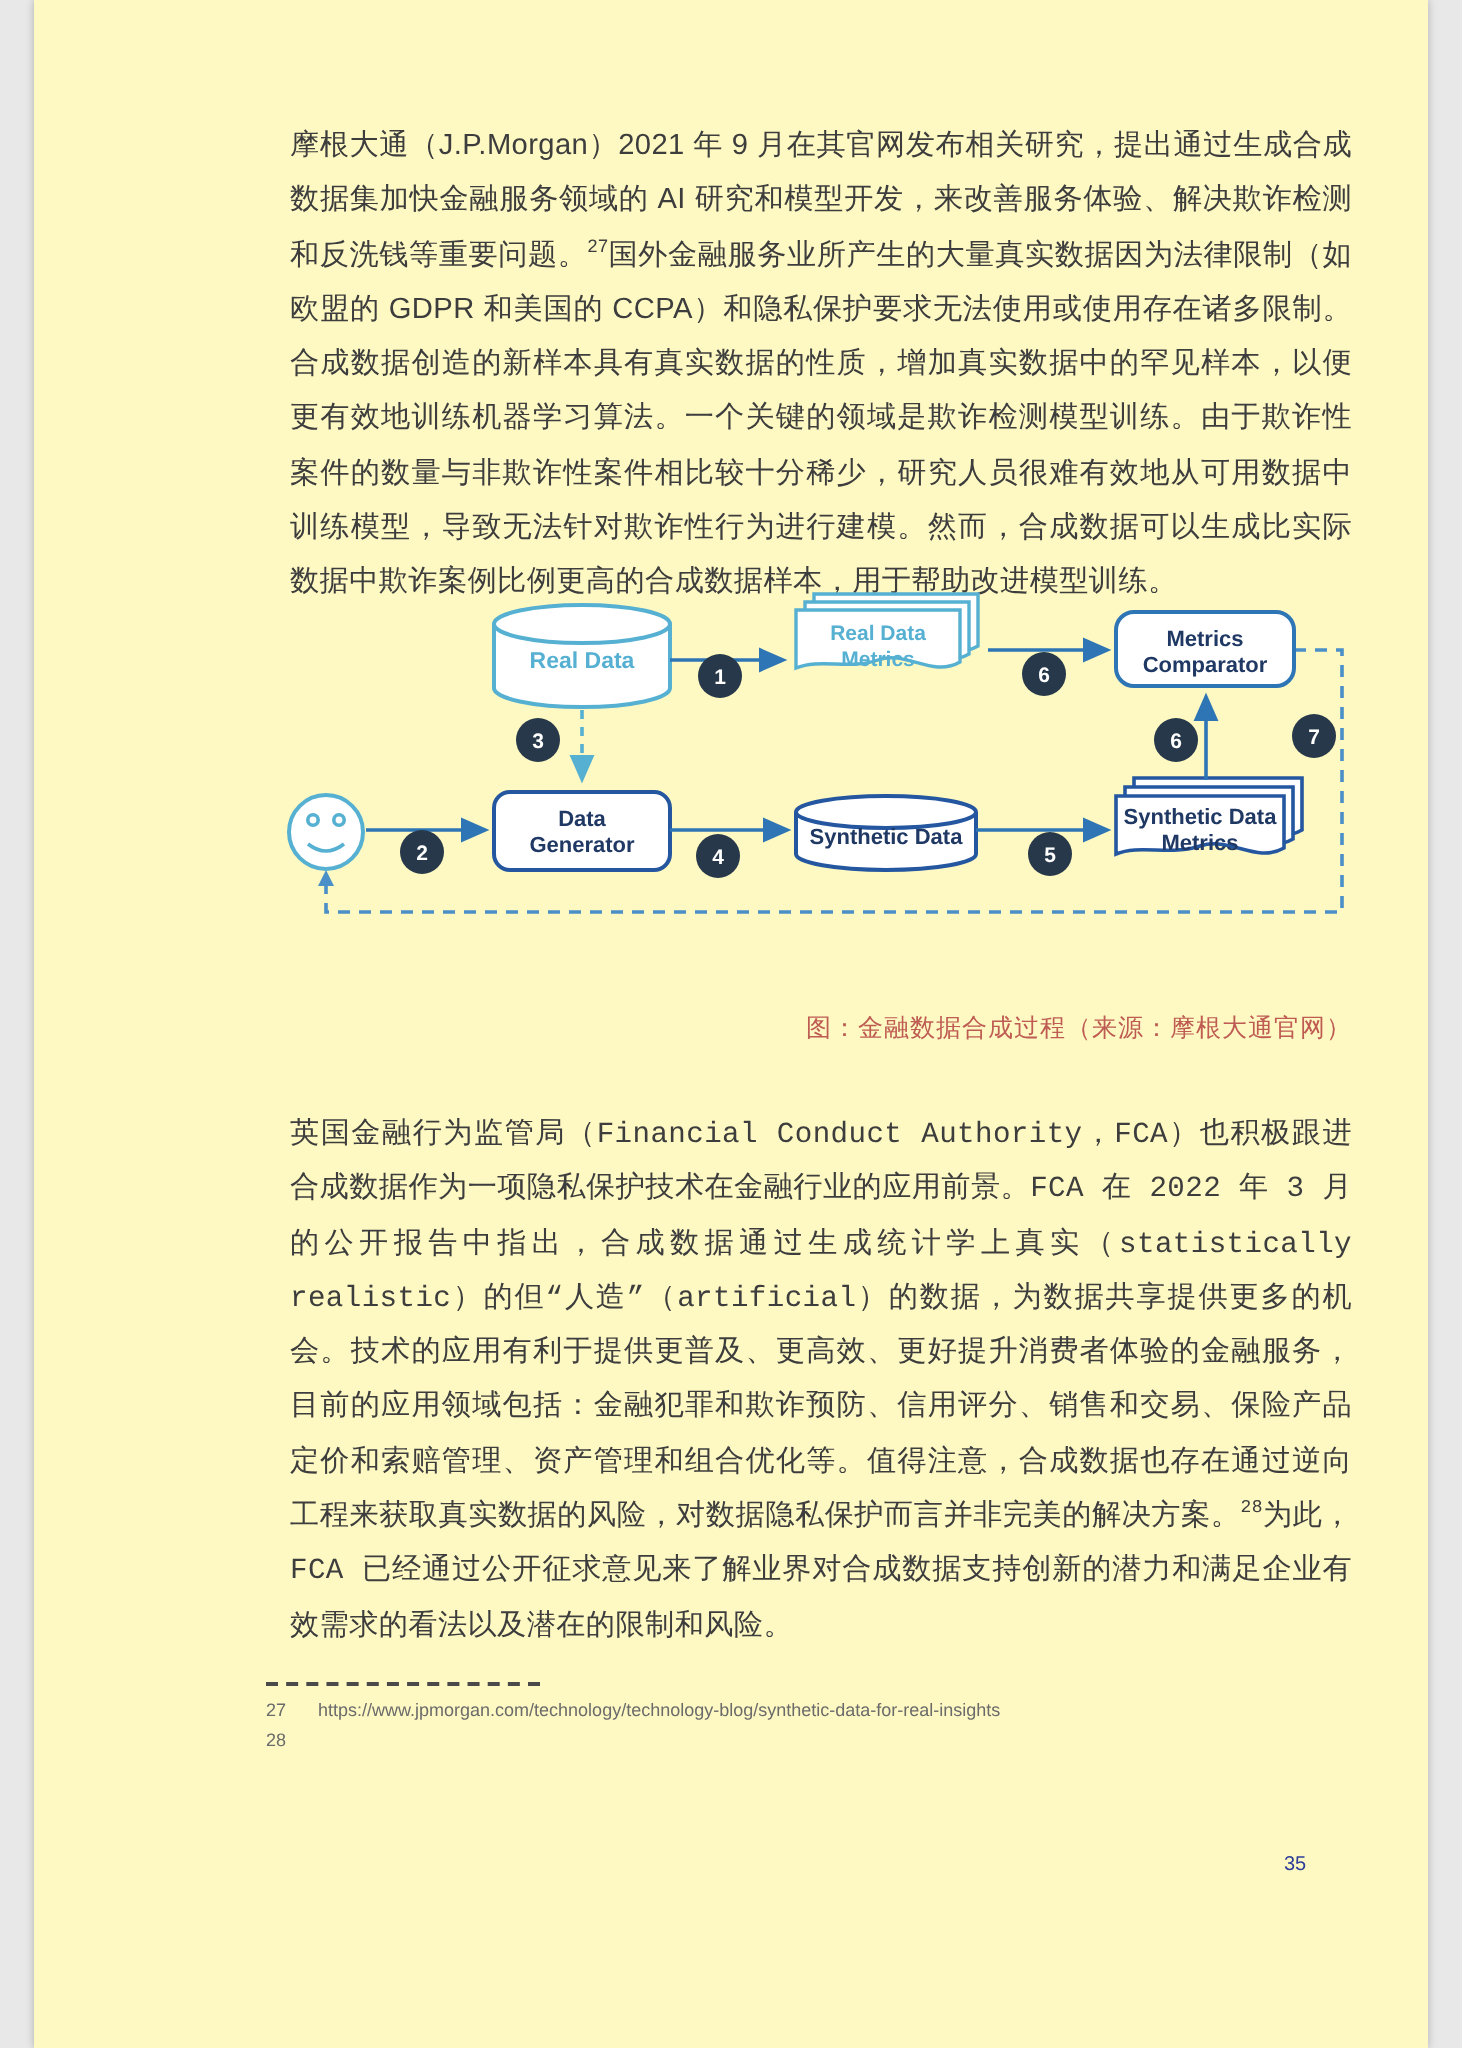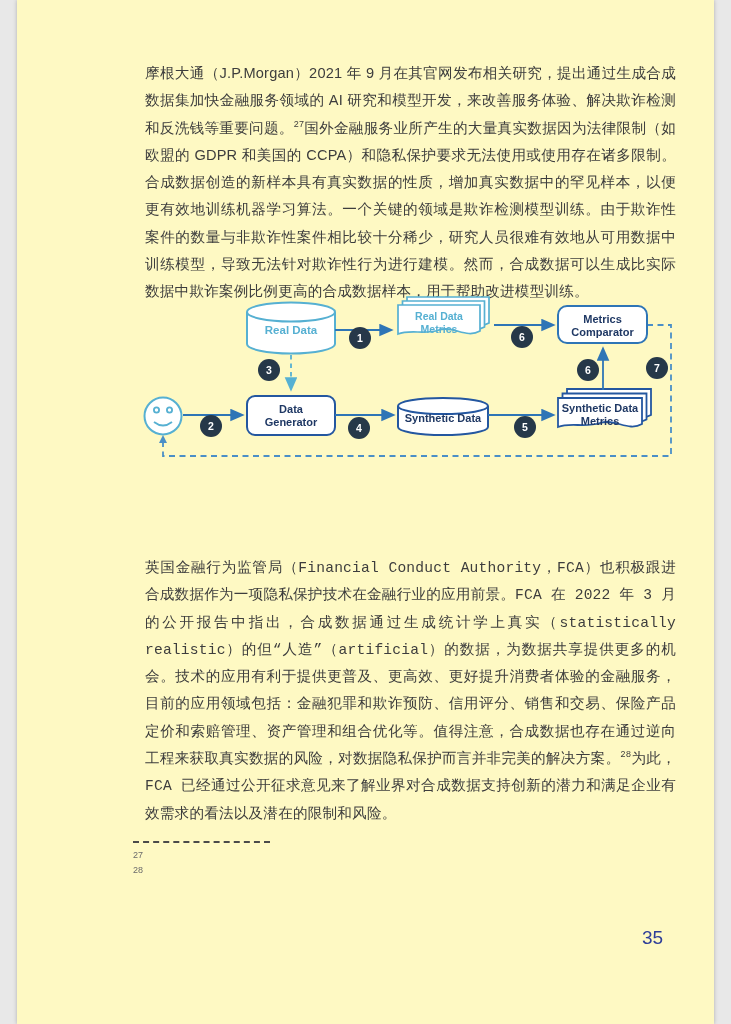--- a/index.html
+++ b/index.html
@@ -172,6 +172,7 @@
     </g>
   </svg>
 
+  <div class="figure-caption">图：金融数据合成过程（来源：摩根大通官网）</div>
 
   <p class="body-para para2"><span>英国金融行为监管局（Financial Conduct Authority，FCA）也积极跟进合成数据作为一项隐私保护技术在金融行业的应用前景。FCA 在 2022 年 3 月的公开报告中指出，合成数据通过生成统计学上真实（statistically realistic）的但“人造”（artificial）的数据，为数据共享提供更多的机会。技术的应用有利于提供更普及、更高效、更好提升消费者体验的金融服务，目前的应用领域包括：金融犯罪和欺诈预防、信用评分、销售和交易、保险产品定价和索赔管理、资产管理和组合优化等。值得注意，合成数据也存在通过逆向工程来获取真实数据的风险，对数据隐私保护而言并非完美的解决方案。</span><sup class="fnref">28</sup><span>为此，FCA 已经通过公开征求意见来了解业界对合成数据支持创新的潜力和满足企业有效需求的看法以及潜在的限制和风险。</span></p>
 

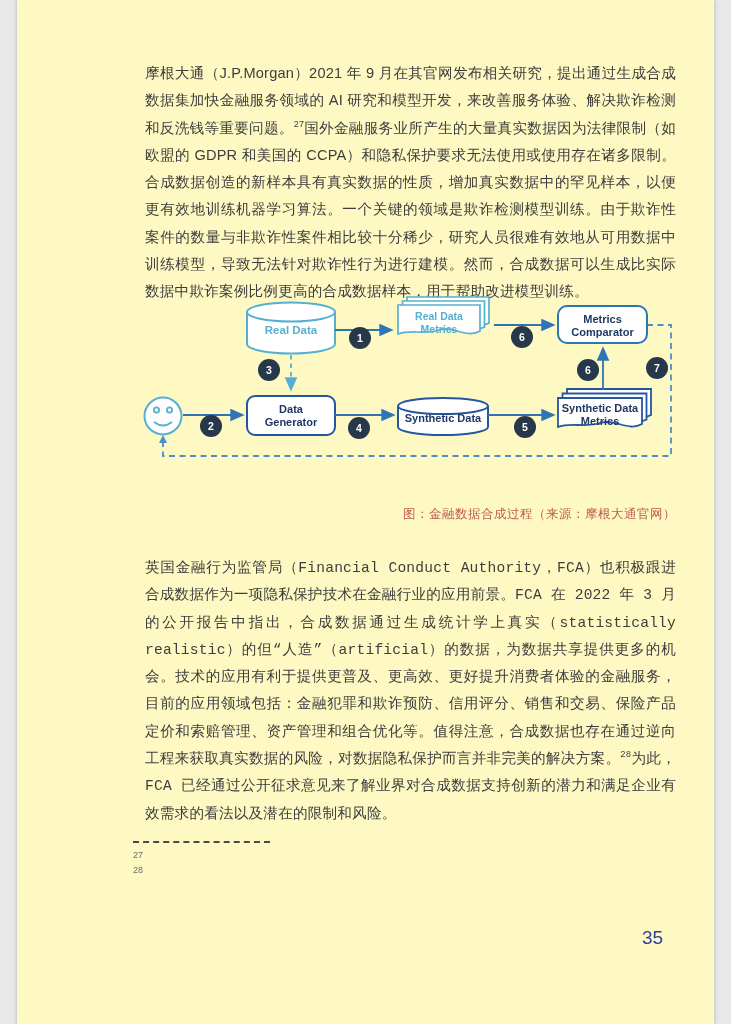--- a/index.html
+++ b/index.html
@@ -180,6 +180,7 @@
   <div class="footnotes">
     <div class="fn-row">
       <span class="fn-num">27</span>
+      <span class="fn-url">https://www.jpmorgan.com/technology/technology-blog/synthetic-data-for-real-insights</span>
     </div>
     <div class="fn-row">
       <span class="fn-num">28</span>

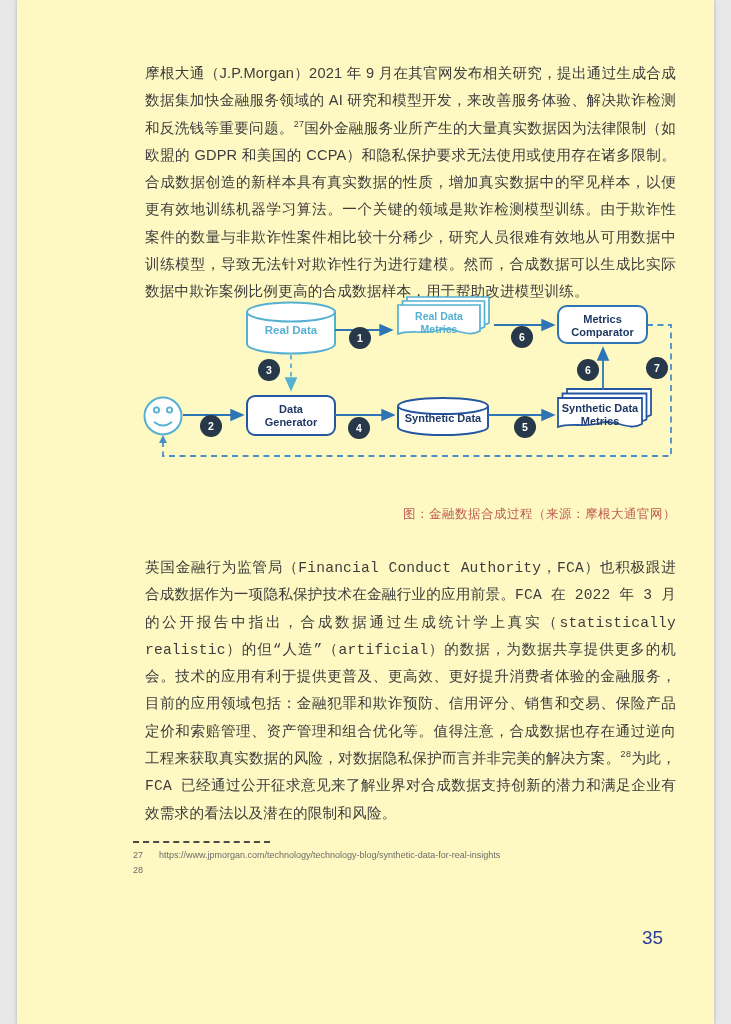--- a/index.html
+++ b/index.html
@@ -52,7 +52,7 @@
   .fn-url{white-space:nowrap;}
   .page-number{
     position:absolute;left:625px;top:927px;
-    font-size:19px;color:#2e3e99;font-weight:500;
+    font-size:10px;color:#2e3e99;font-weight:500;
   }
 </style>
 </head>

